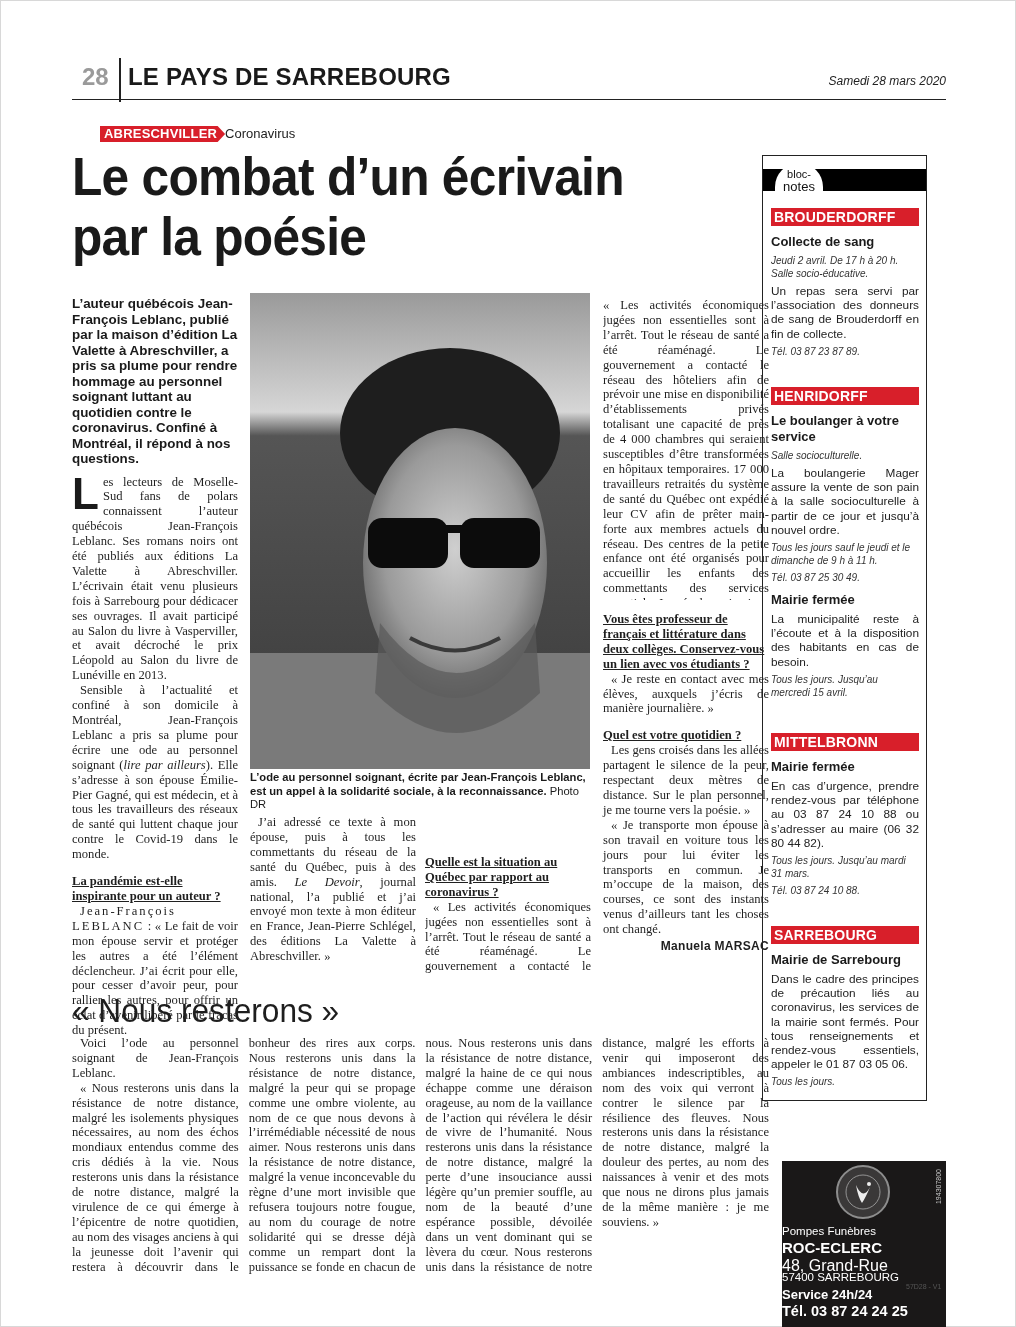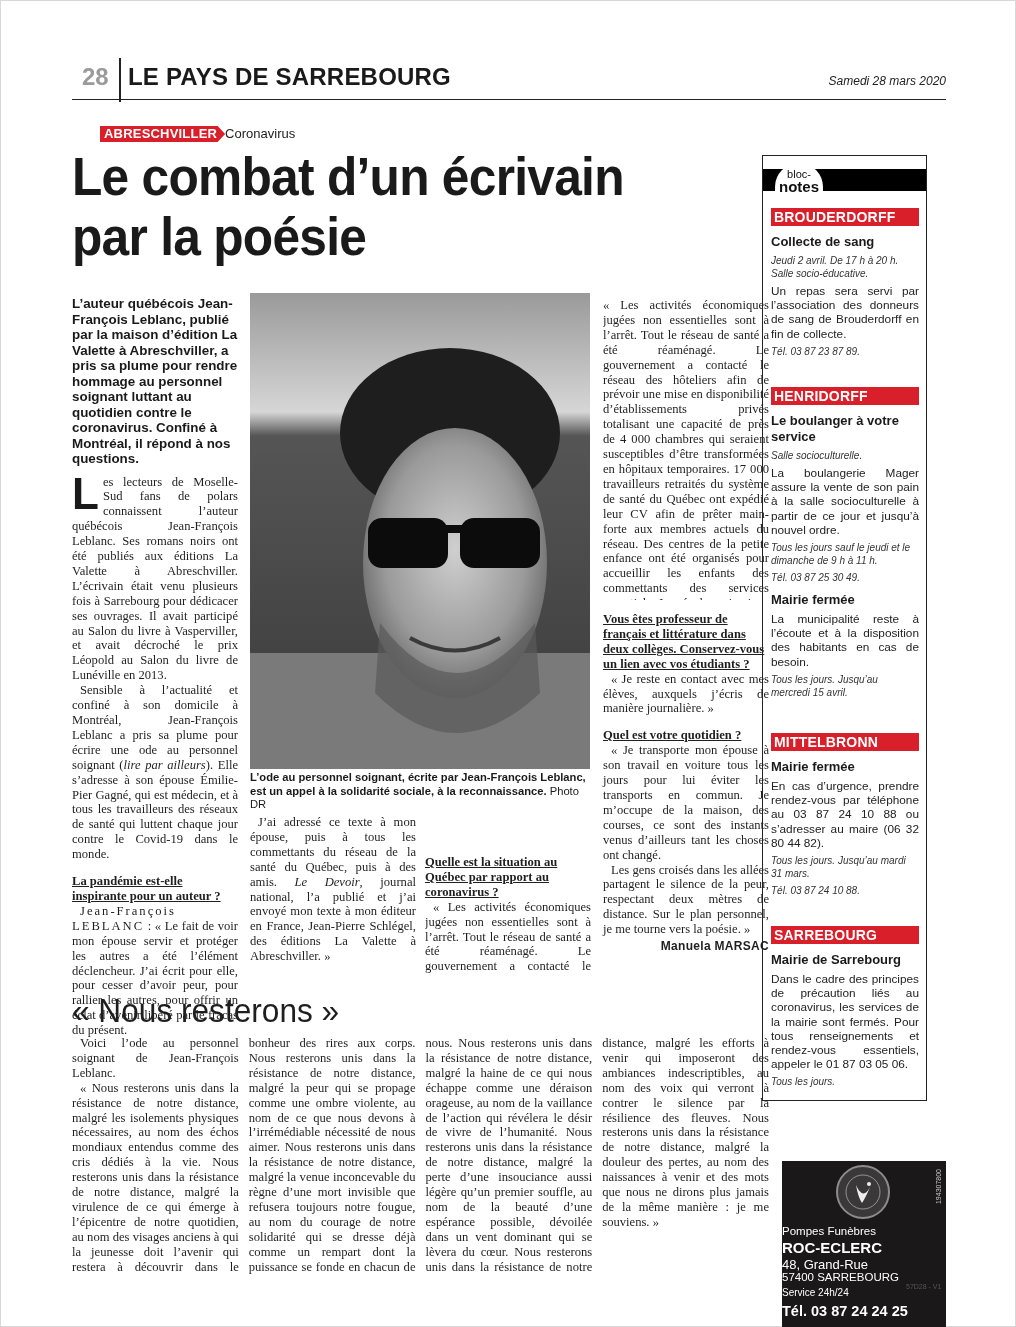--- a/index.html
+++ b/index.html
@@ -43,7 +43,7 @@
   .bloc-bar { position: absolute; left: 0; top: 13px; width: 100%; height: 22px; background: #000; }
   .bloc-badge { position: absolute; left: 12px; top: 7px; width: 48px; height: 36px; background: #fff; border-radius: 24px 24px 0 0; text-align: center; font-family: "Liberation Sans", sans-serif; color: #111; }
   .bloc-badge .b1 { display: block; font-size: 11px; line-height: 11px; padding-top: 6px; }
-  .bloc-badge .b2 { display: block; font-size: 15px; font-weight: bold; line-height: 13px; }
+  .bloc-badge .b2 { display: block; font-size: 13px; font-weight: normal; line-height: 13px; }
   .bn-section { position: absolute; left: 8px; width: 148px; font-family: "Liberation Sans", sans-serif; }
   .bn-town { background: #d81f2a; color: #fff; font: bold 14px/18px "Liberation Sans", sans-serif; padding-left: 3px; height: 18px; letter-spacing: 0.2px; }
   .bn-head { font: bold 13px/16px "Liberation Sans", sans-serif; margin-top: 8px; color: #1a1a1a; }

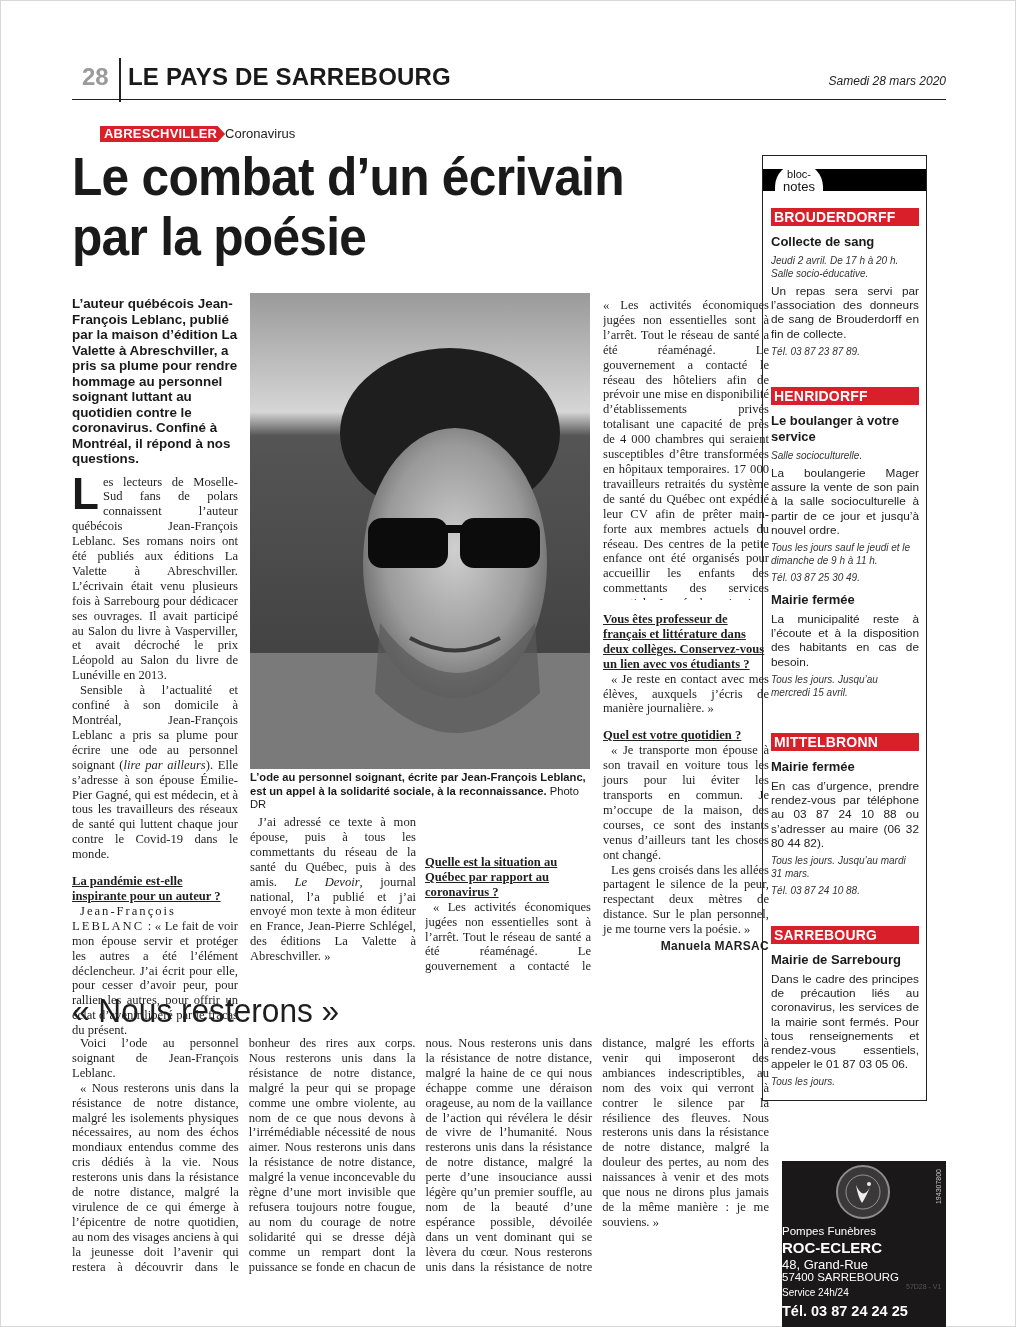--- a/index.html
+++ b/index.html
@@ -134,8 +134,8 @@
   <p class="q">Vous êtes professeur de français et littérature dans deux collèges. Conservez-vous un lien avec vos étudiants ?</p>
   <p>« Je reste en contact avec mes élèves, auxquels j’écris de manière journalière. »</p>
   <p class="q">Quel est votre quotidien ?</p>
+  <p>Les gens croisés dans les allées partagent le silence de la peur, respectant deux mètres de distance. Sur le plan personnel, je me tourne vers la poésie. »</p>
   <p>« Je transporte mon épouse à son travail en voiture tous les jours pour lui éviter les transports en commun. Je m’occupe de la maison, des courses, ce sont des instants venus d’ailleurs tant les choses ont changé.</p>
-  <p>Les gens croisés dans les allées partagent le silence de la peur, respectant deux mètres de distance. Sur le plan personnel, je me tourne vers la poésie. »</p>
   <div class="signature">Manuela MARSAC</div>
 </div>
 

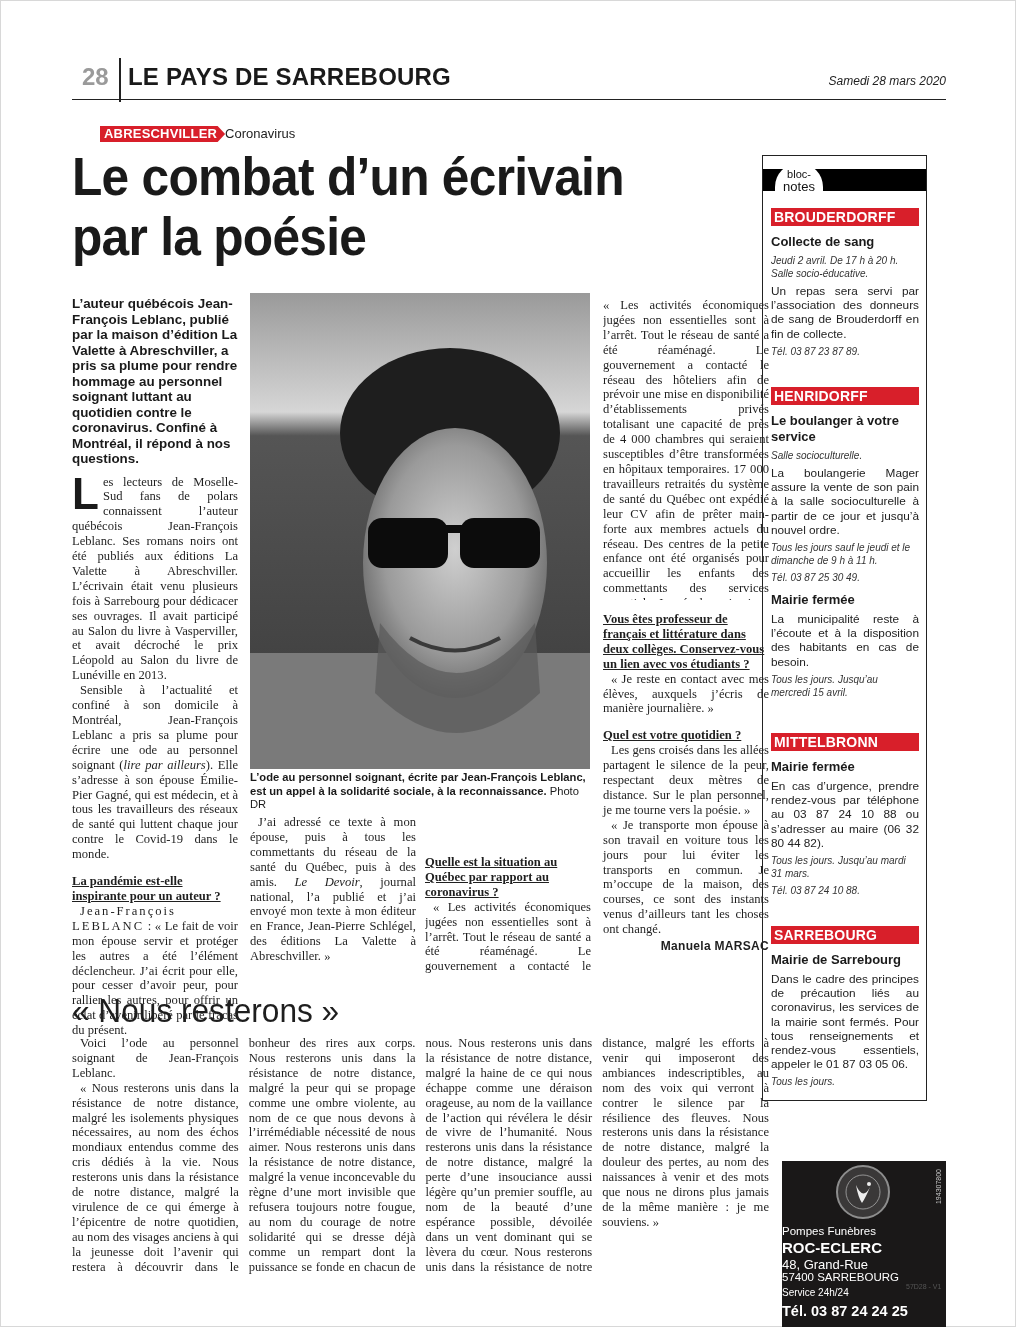--- a/index.html
+++ b/index.html
@@ -56,7 +56,7 @@
   .ad .ref { position: absolute; right: 4px; top: 8px; font-size: 7px; writing-mode: vertical-rl; transform: rotate(180deg); color: #ccc; }
   .ad .l1 { position: absolute; top: 64px; width: 100%; font-size: 11.5px; }
   .ad .l2 { position: absolute; top: 78px; width: 100%; font-size: 15px; font-weight: bold; }
-  .ad .l3 { position: absolute; top: 96px; width: 100%; font-size: 13px; }
+  .ad .l3 { position: absolute; top: 96px; width: 100%; font-size: 16px; }
   .ad .l4 { position: absolute; top: 110px; width: 100%; font-size: 11.5px; }
   .ad .l5 { position: absolute; top: 126px; width: 100%; font-size: 10px; font-weight: normal; }
   .ad .l6 { position: absolute; top: 142px; width: 100%; font-size: 14.5px; font-weight: bold; }

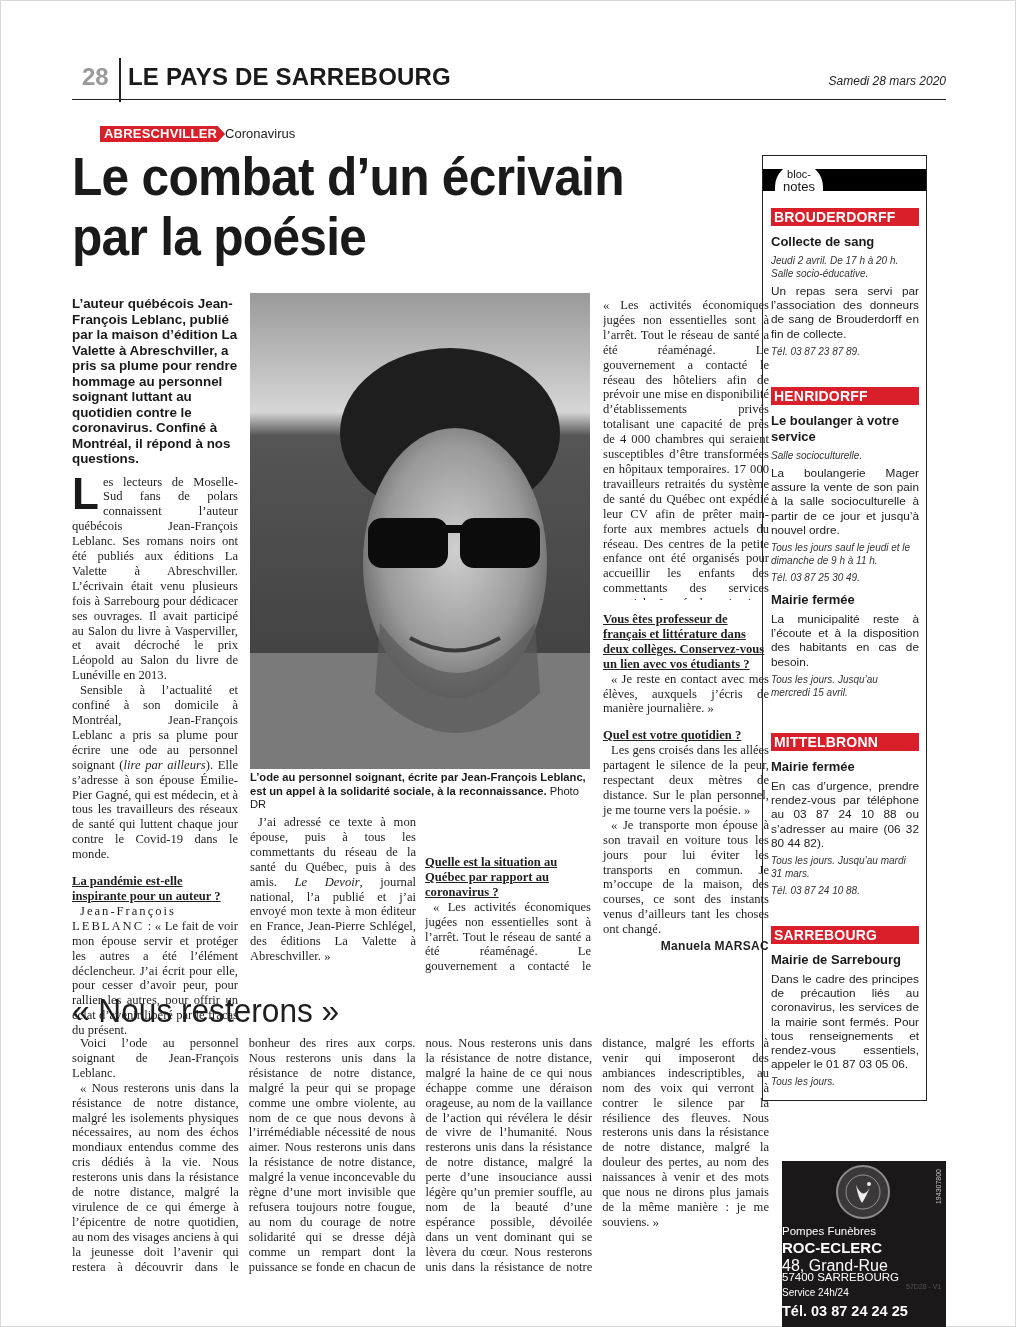--- a/index.html
+++ b/index.html
@@ -58,7 +58,7 @@
   .ad .l2 { position: absolute; top: 78px; width: 100%; font-size: 15px; font-weight: bold; }
   .ad .l3 { position: absolute; top: 96px; width: 100%; font-size: 16px; }
   .ad .l4 { position: absolute; top: 110px; width: 100%; font-size: 11.5px; }
-  .ad .l5 { position: absolute; top: 126px; width: 100%; font-size: 10px; font-weight: normal; }
+  .ad .l5 { position: absolute; top: 126px; width: 100%; font-size: 13px; font-weight: bold; }
   .ad .l6 { position: absolute; top: 142px; width: 100%; font-size: 14.5px; font-weight: bold; }
   .folio { position: absolute; left: 906px; top: 1283px; font: 7px "Liberation Sans", sans-serif; color: #555; }
 </style>

